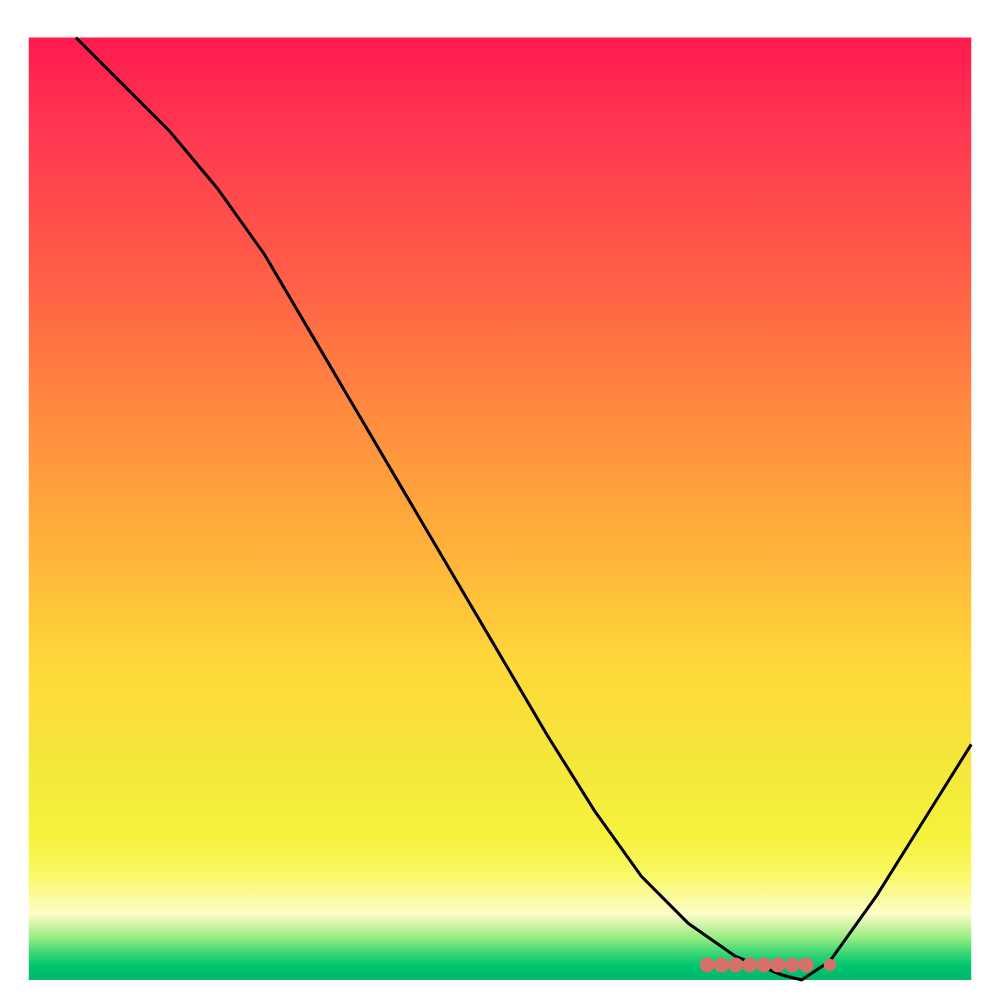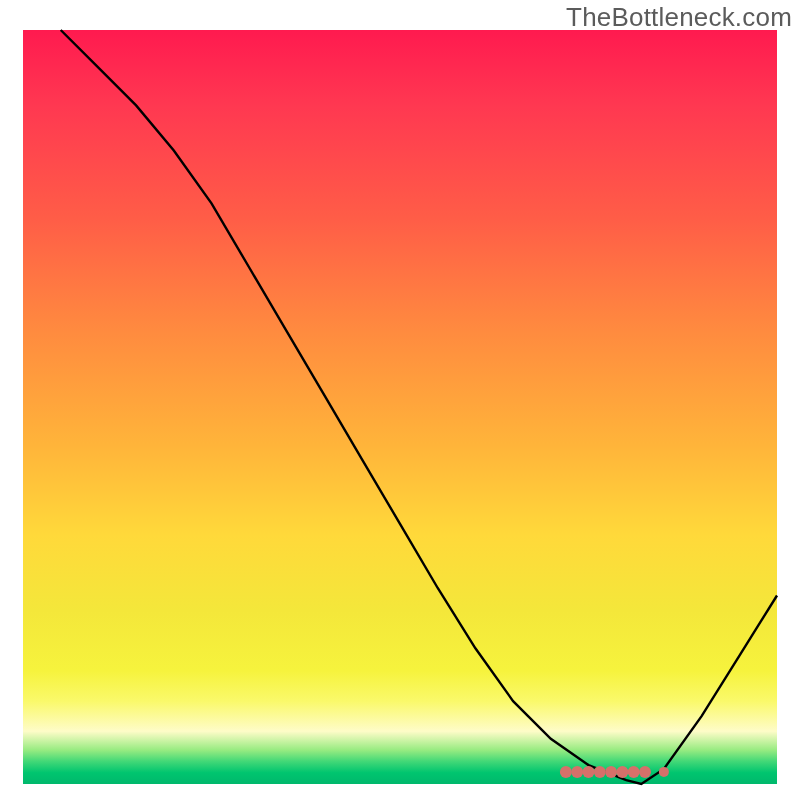--- a/index.html
+++ b/index.html
@@ -70,7 +70,6 @@
 <body>
 
 <div class="wrap">
-  <div class="watermark">TheBottleneck.com</div>
 
   <div class="plot">
     <svg class="curve" viewBox="0 0 754 754" preserveAspectRatio="none">

